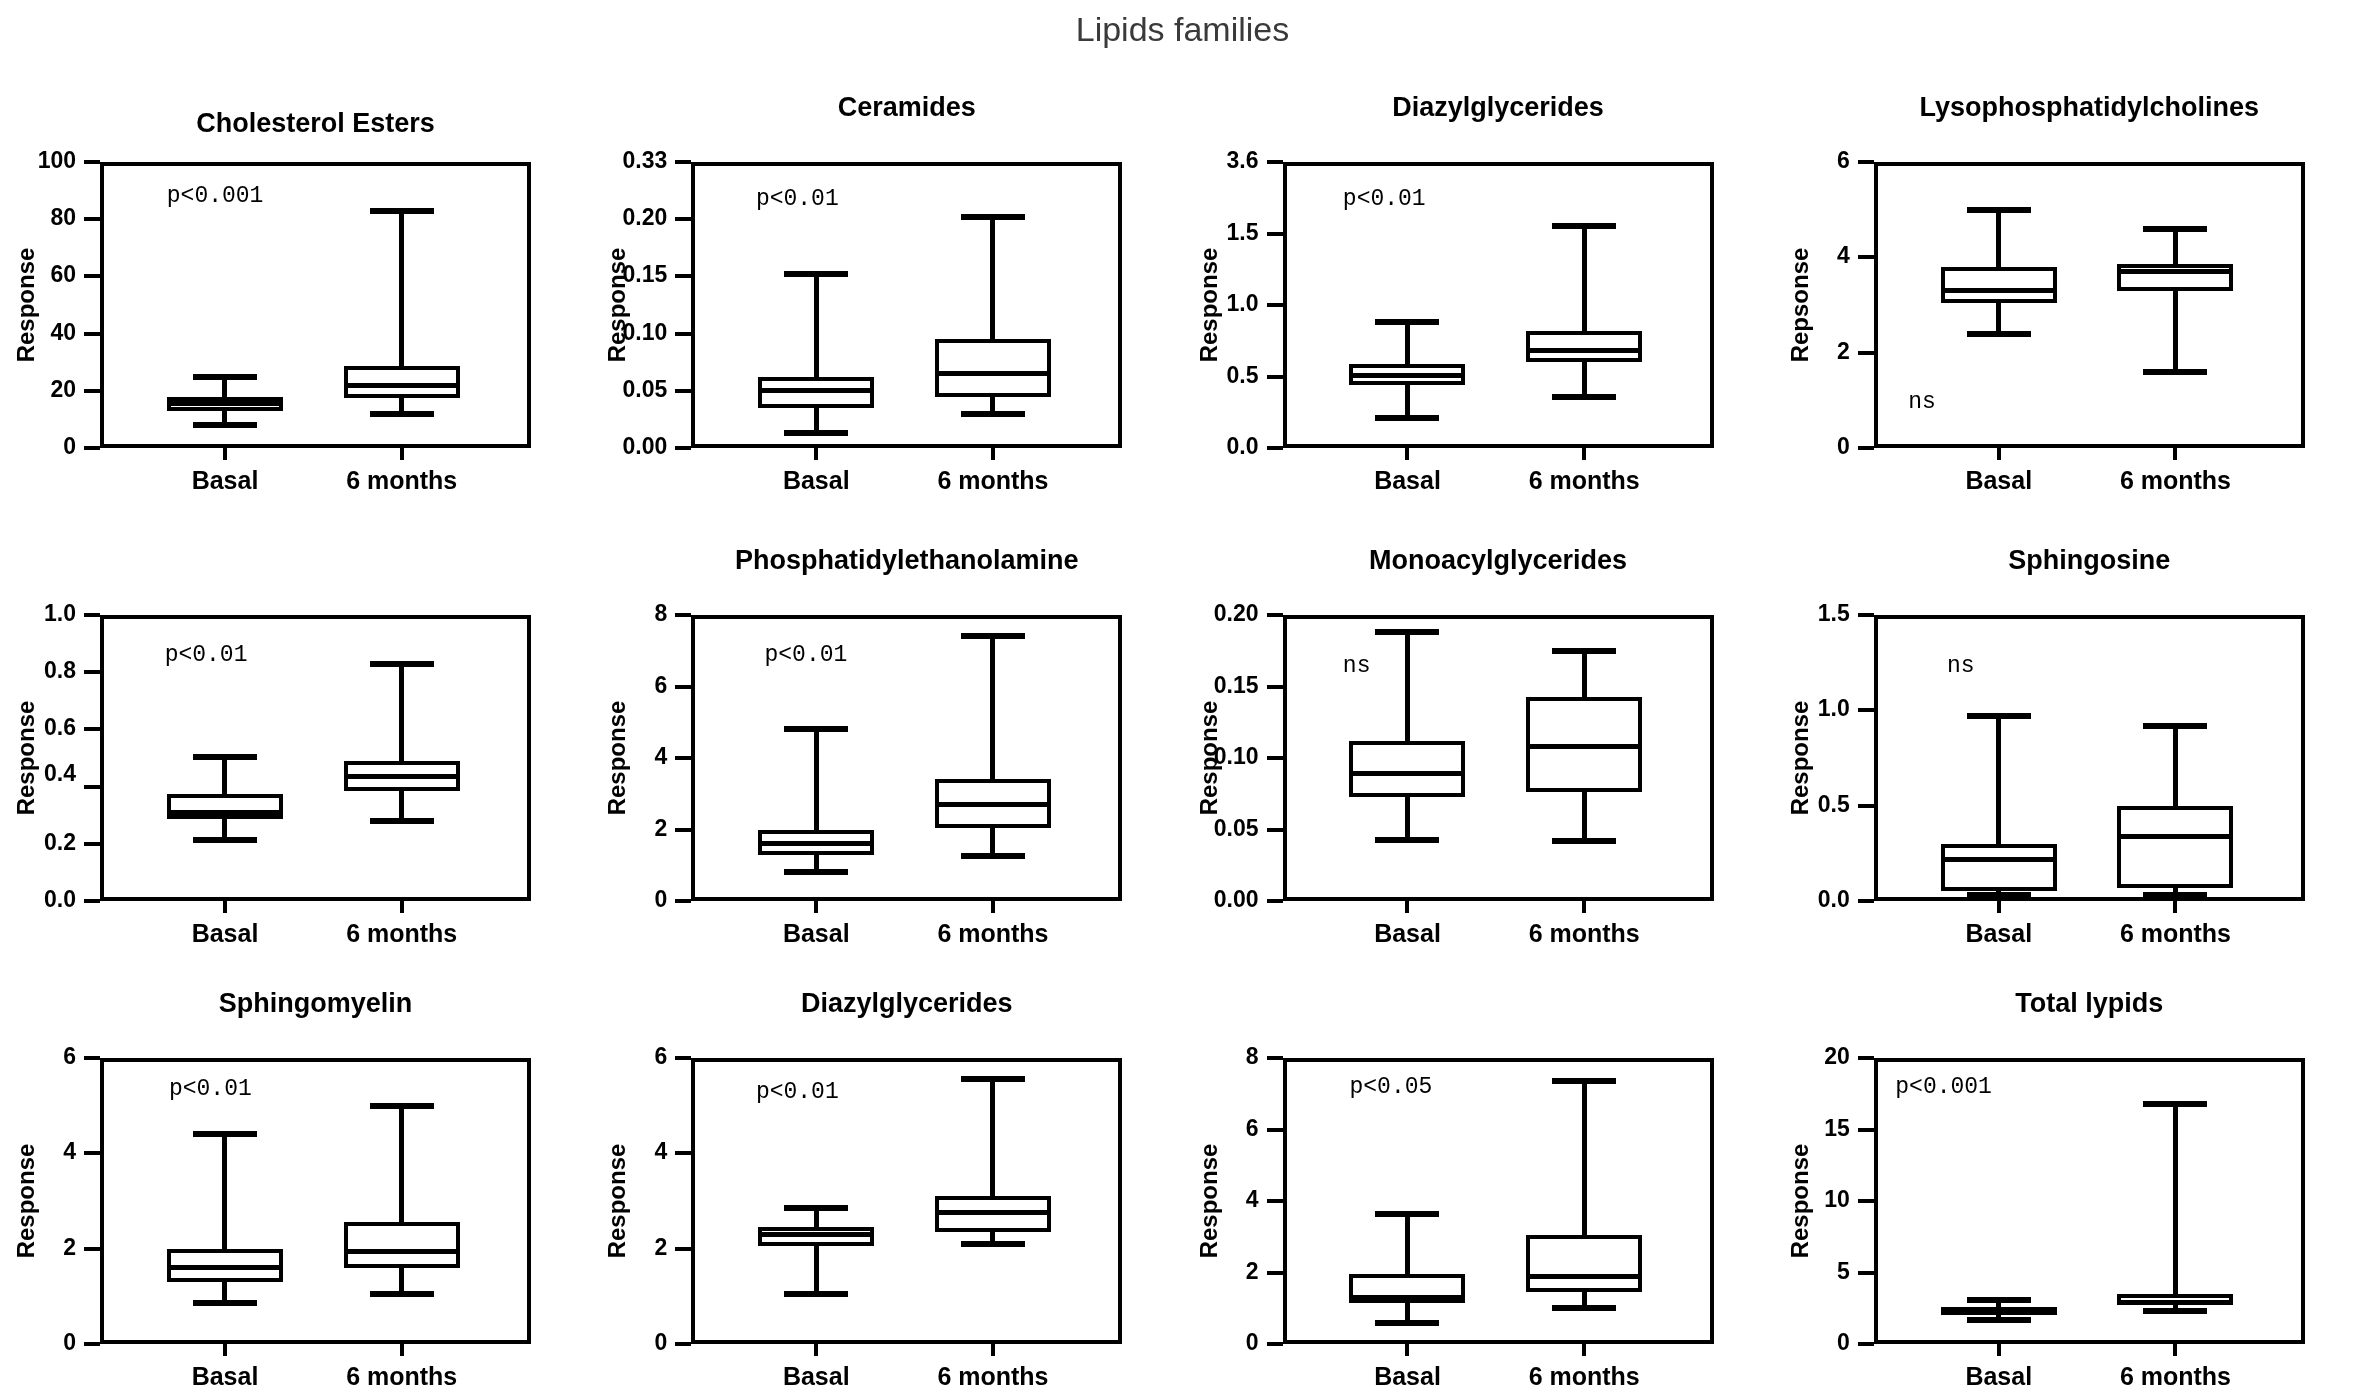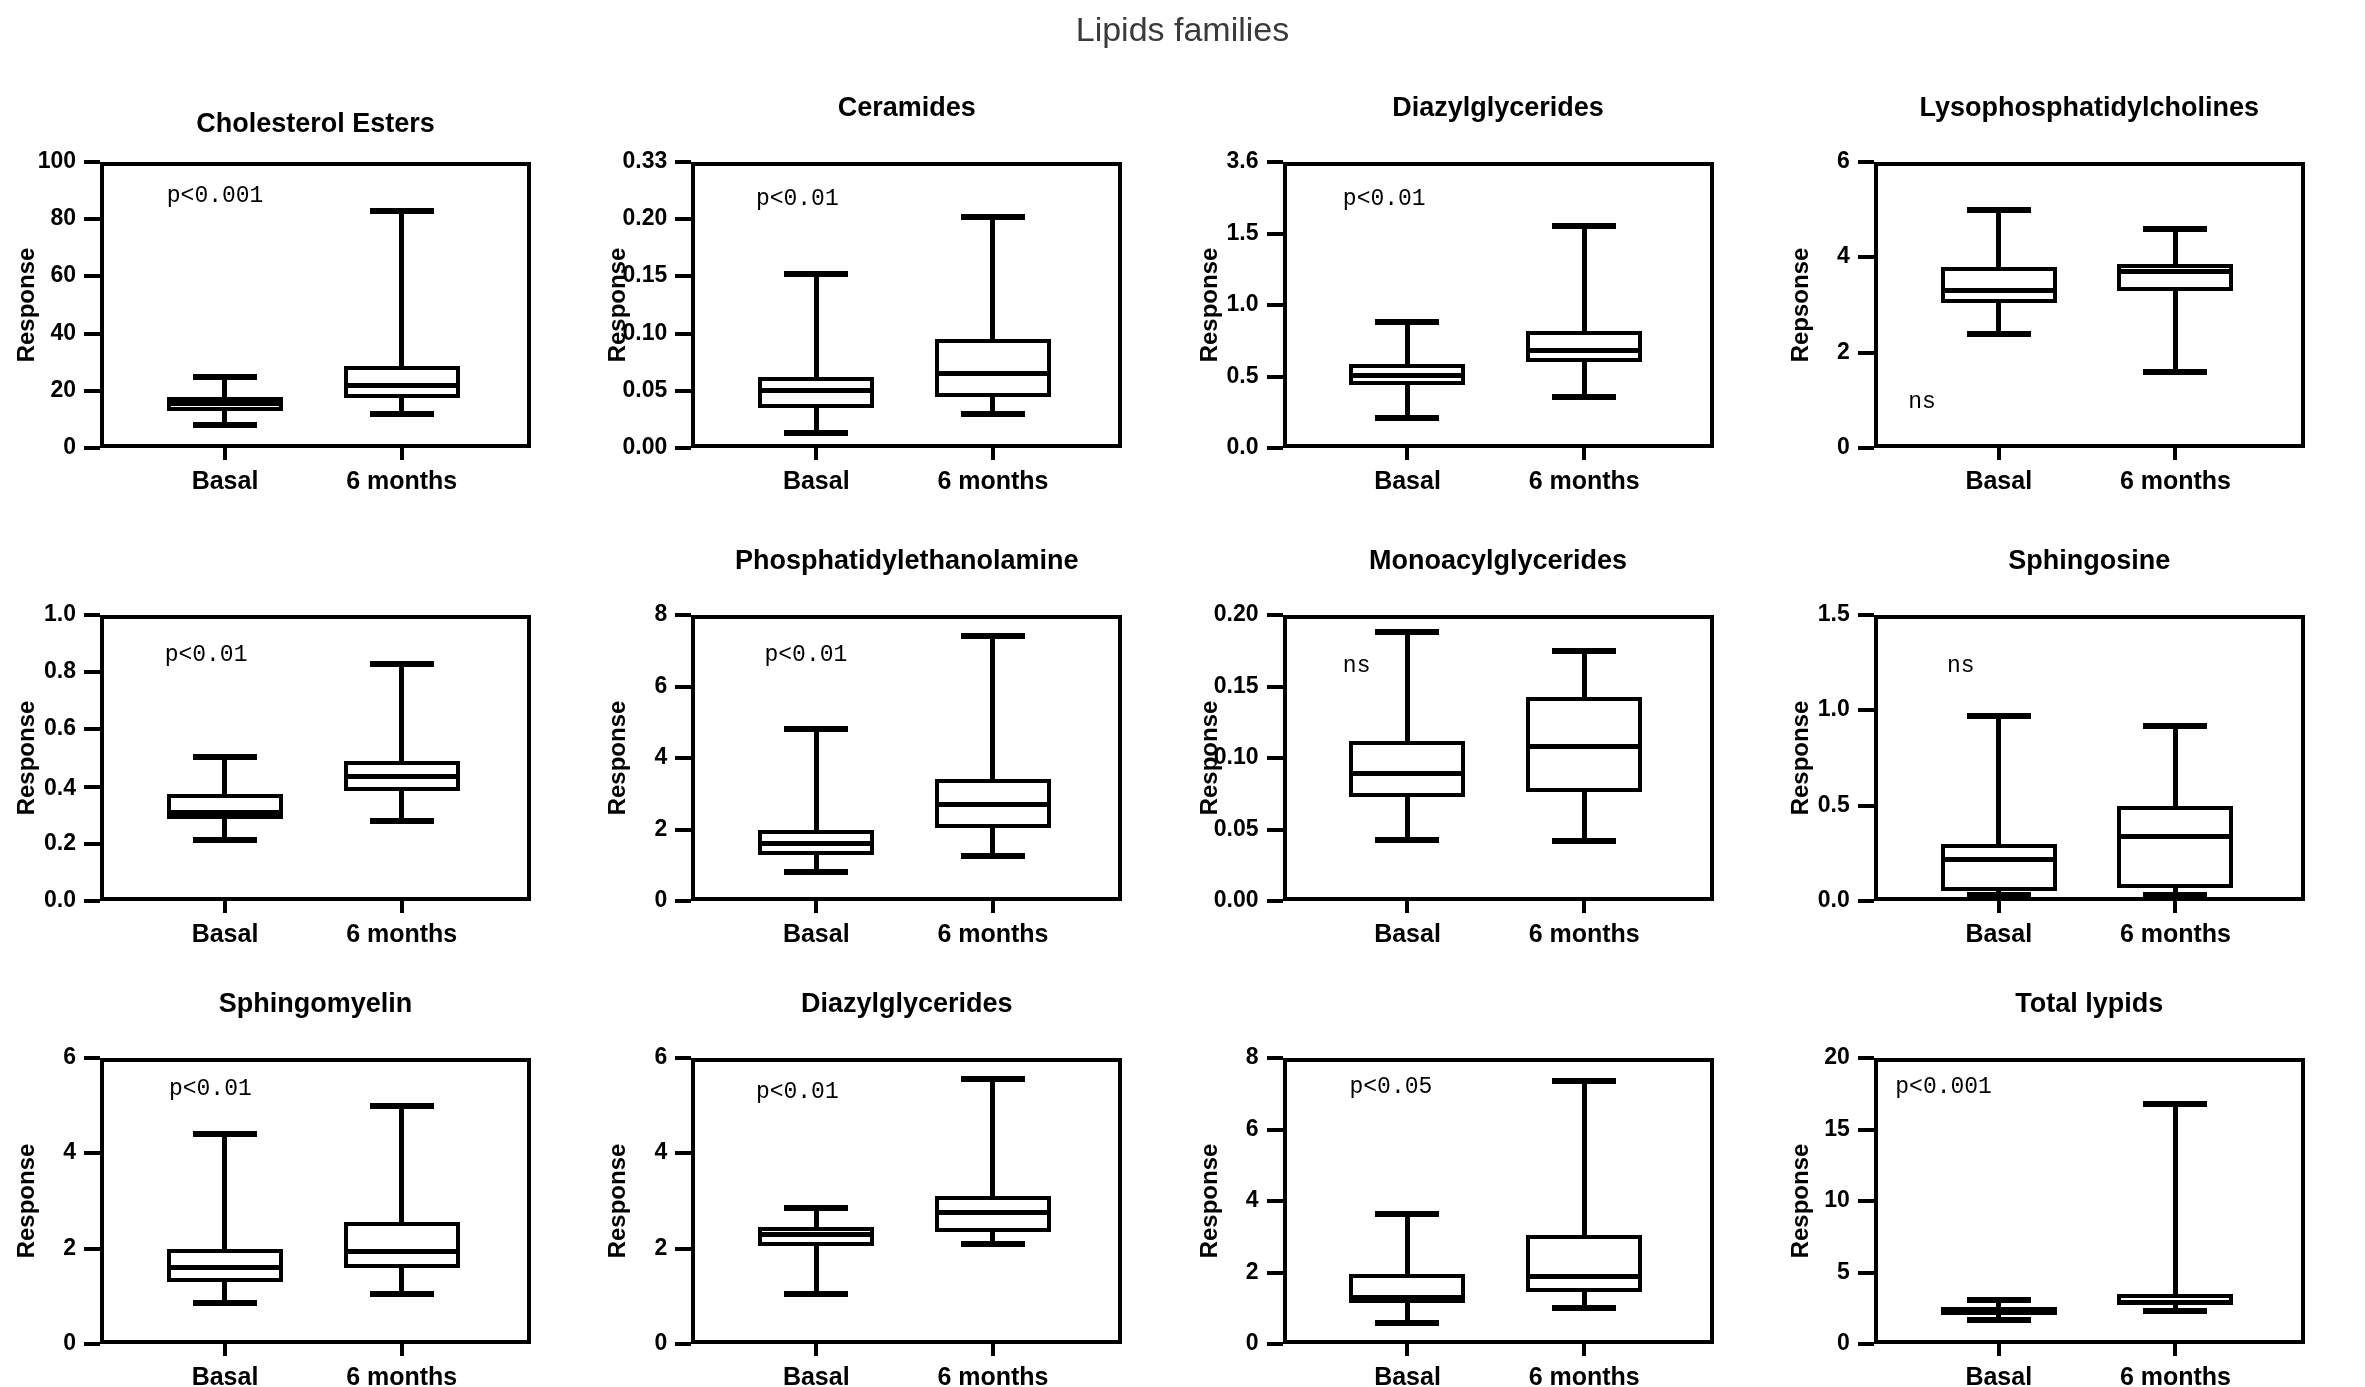--- a/index.html
+++ b/index.html
@@ -166,7 +166,7 @@
         <div class="ytick" style="left: 84px; top: 328.8px; width: 16px; height: 4px;"></div>
         <div class="yticklab" style="left: 0px; top: 315.8px; width: 76px;">0.2</div>
         <div class="ytick" style="left: 84px; top: 271.6px; width: 16px; height: 4px;"></div>
-        <div class="yticklab" style="left: 0px; top: 261px; width: 76px;">0.4</div>
+        <div class="yticklab" style="left: 0px; top: 247px; width: 76px;">0.4</div>
         <div class="ytick" style="left: 84px; top: 214.4px; width: 16px; height: 4px;"></div>
         <div class="yticklab" style="left: 0px; top: 201.4px; width: 76px;">0.6</div>
         <div class="ytick" style="left: 84px; top: 157.2px; width: 16px; height: 4px;"></div>

